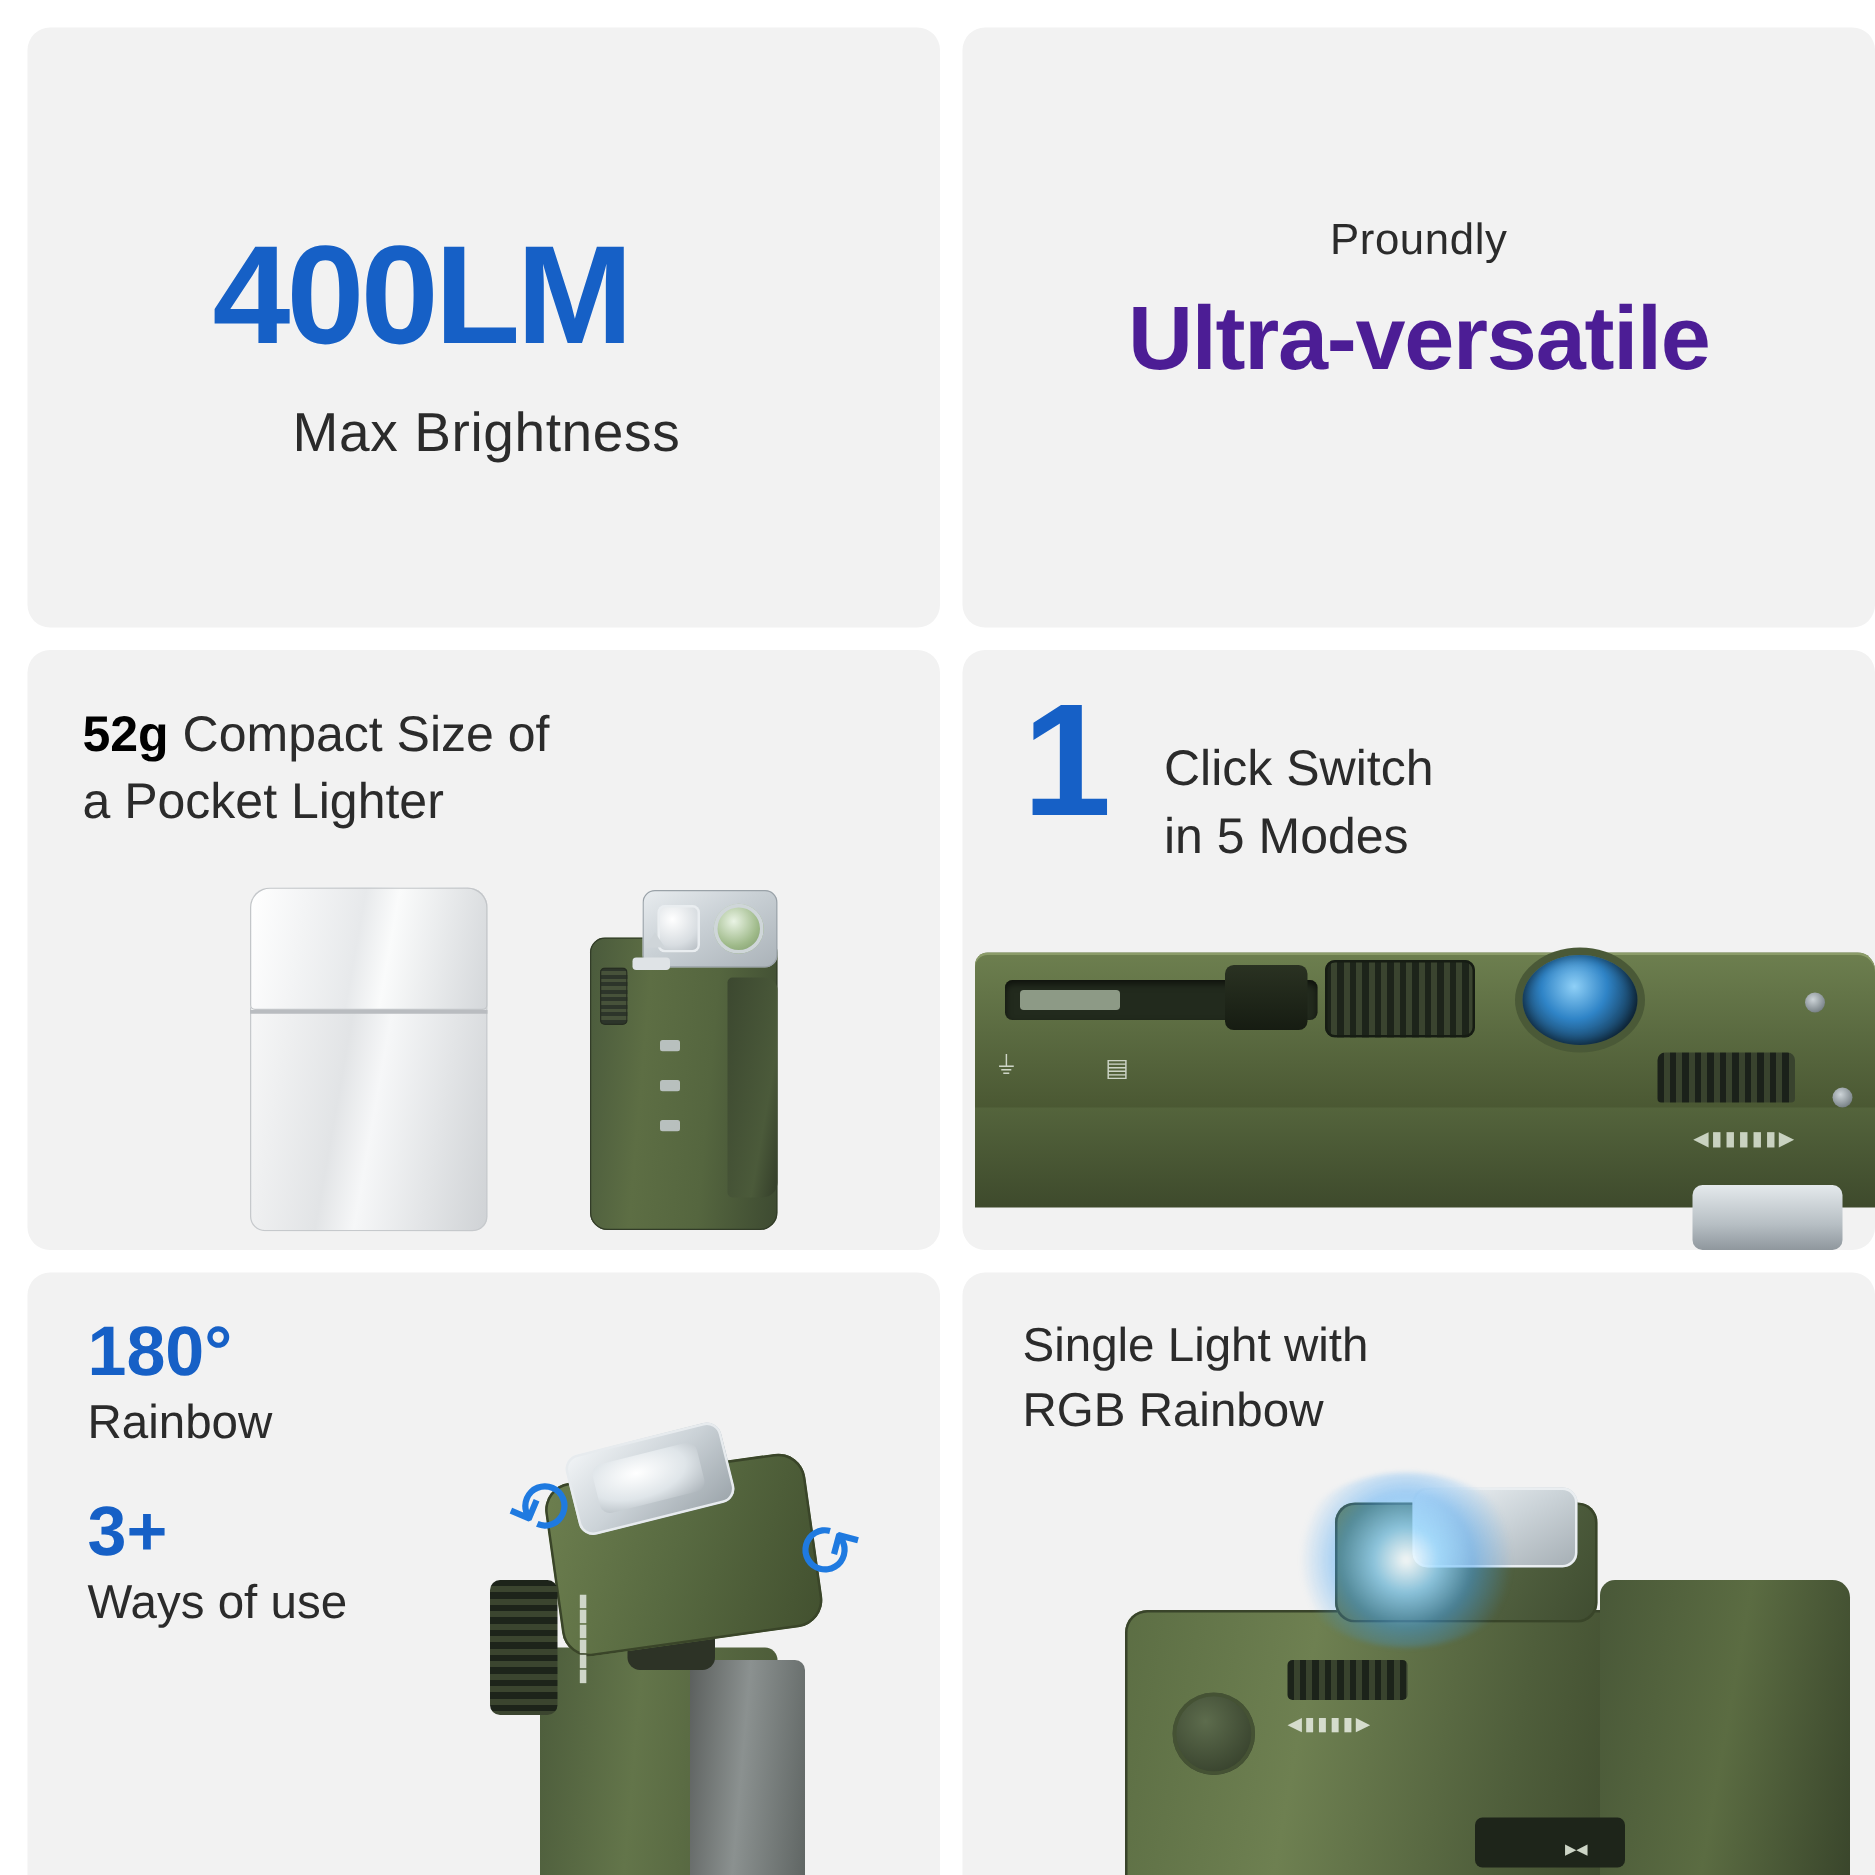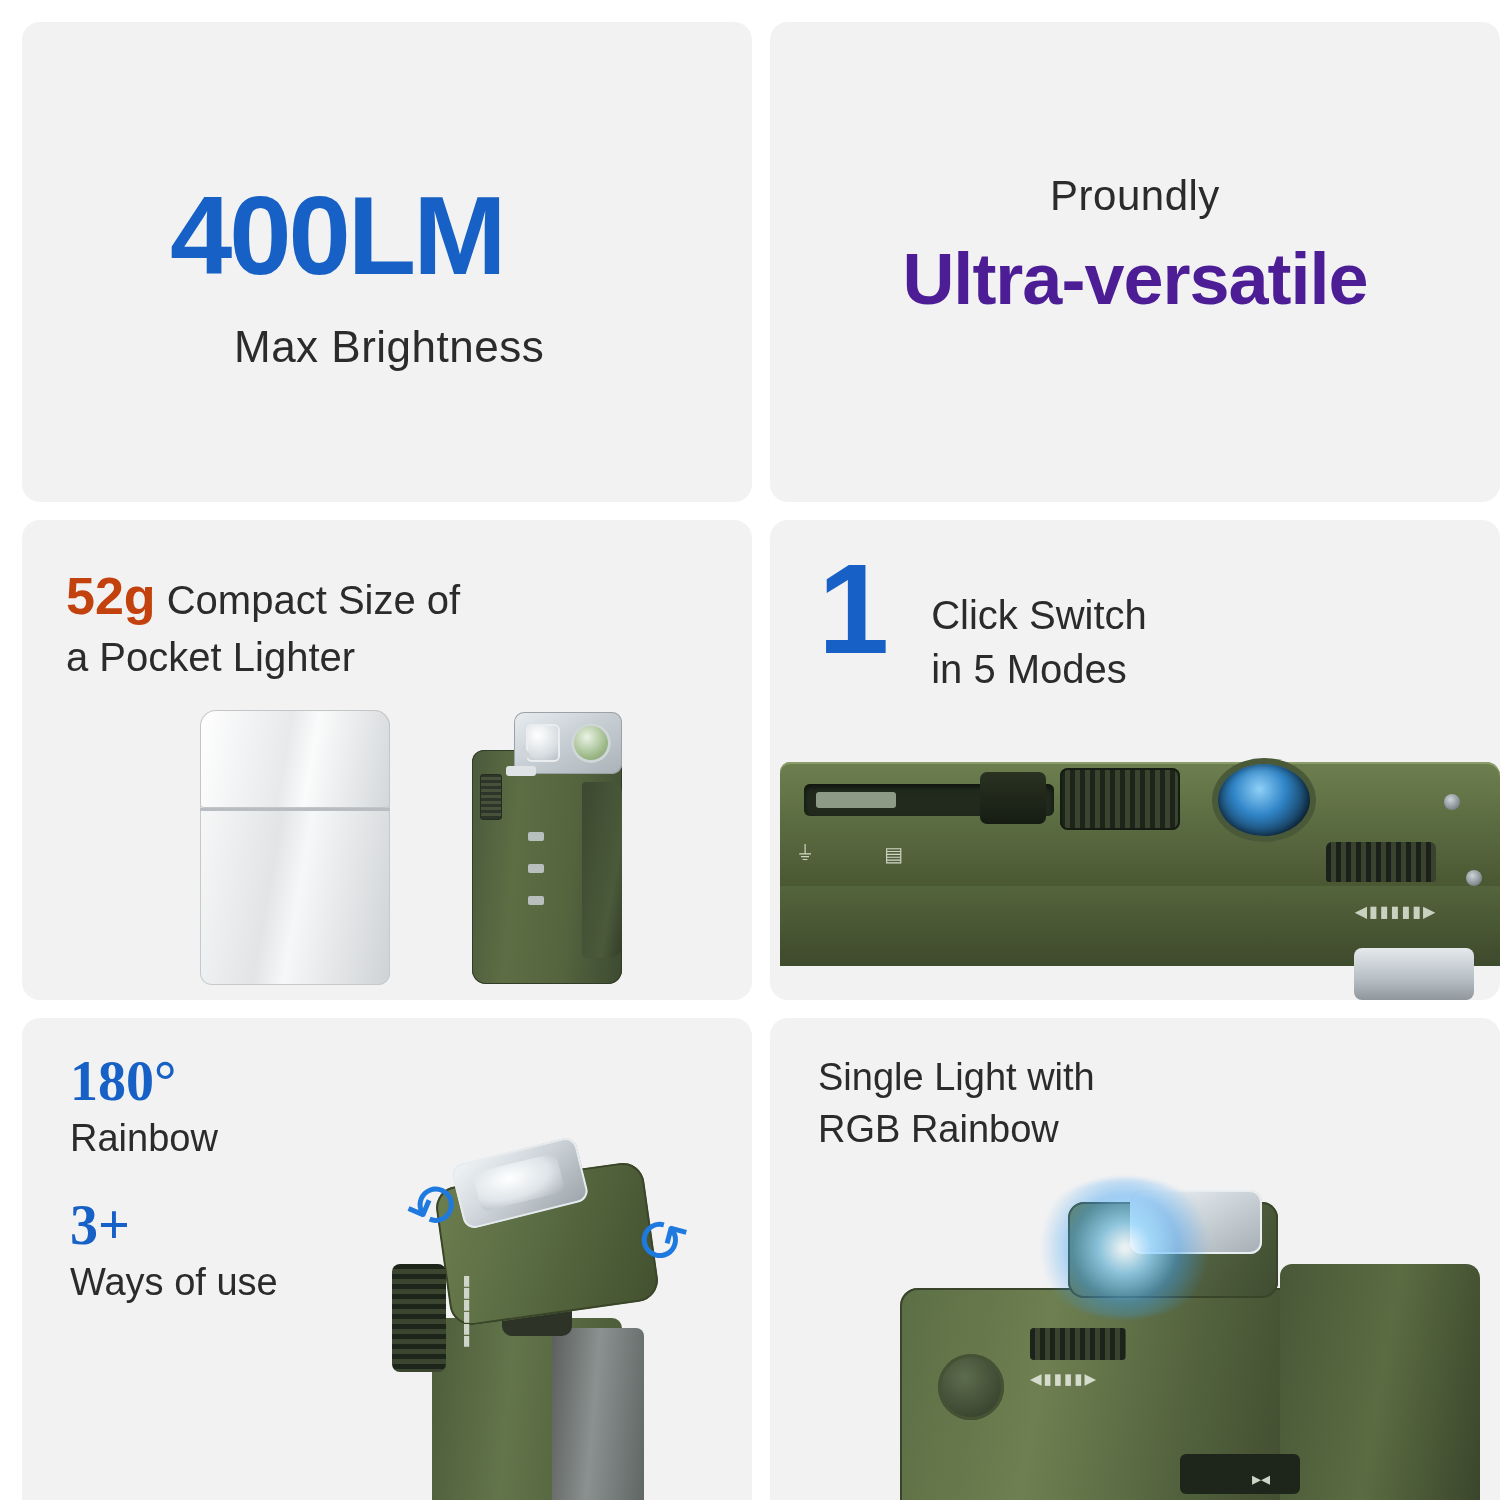--- a/index.html
+++ b/index.html
@@ -60,7 +60,7 @@
     text-align: center;
   }
   .c2-top {
-    font-size: 42px;
+    font-size: 35px;
     color: #2b2b2b;
     letter-spacing: 0.5px;
   }

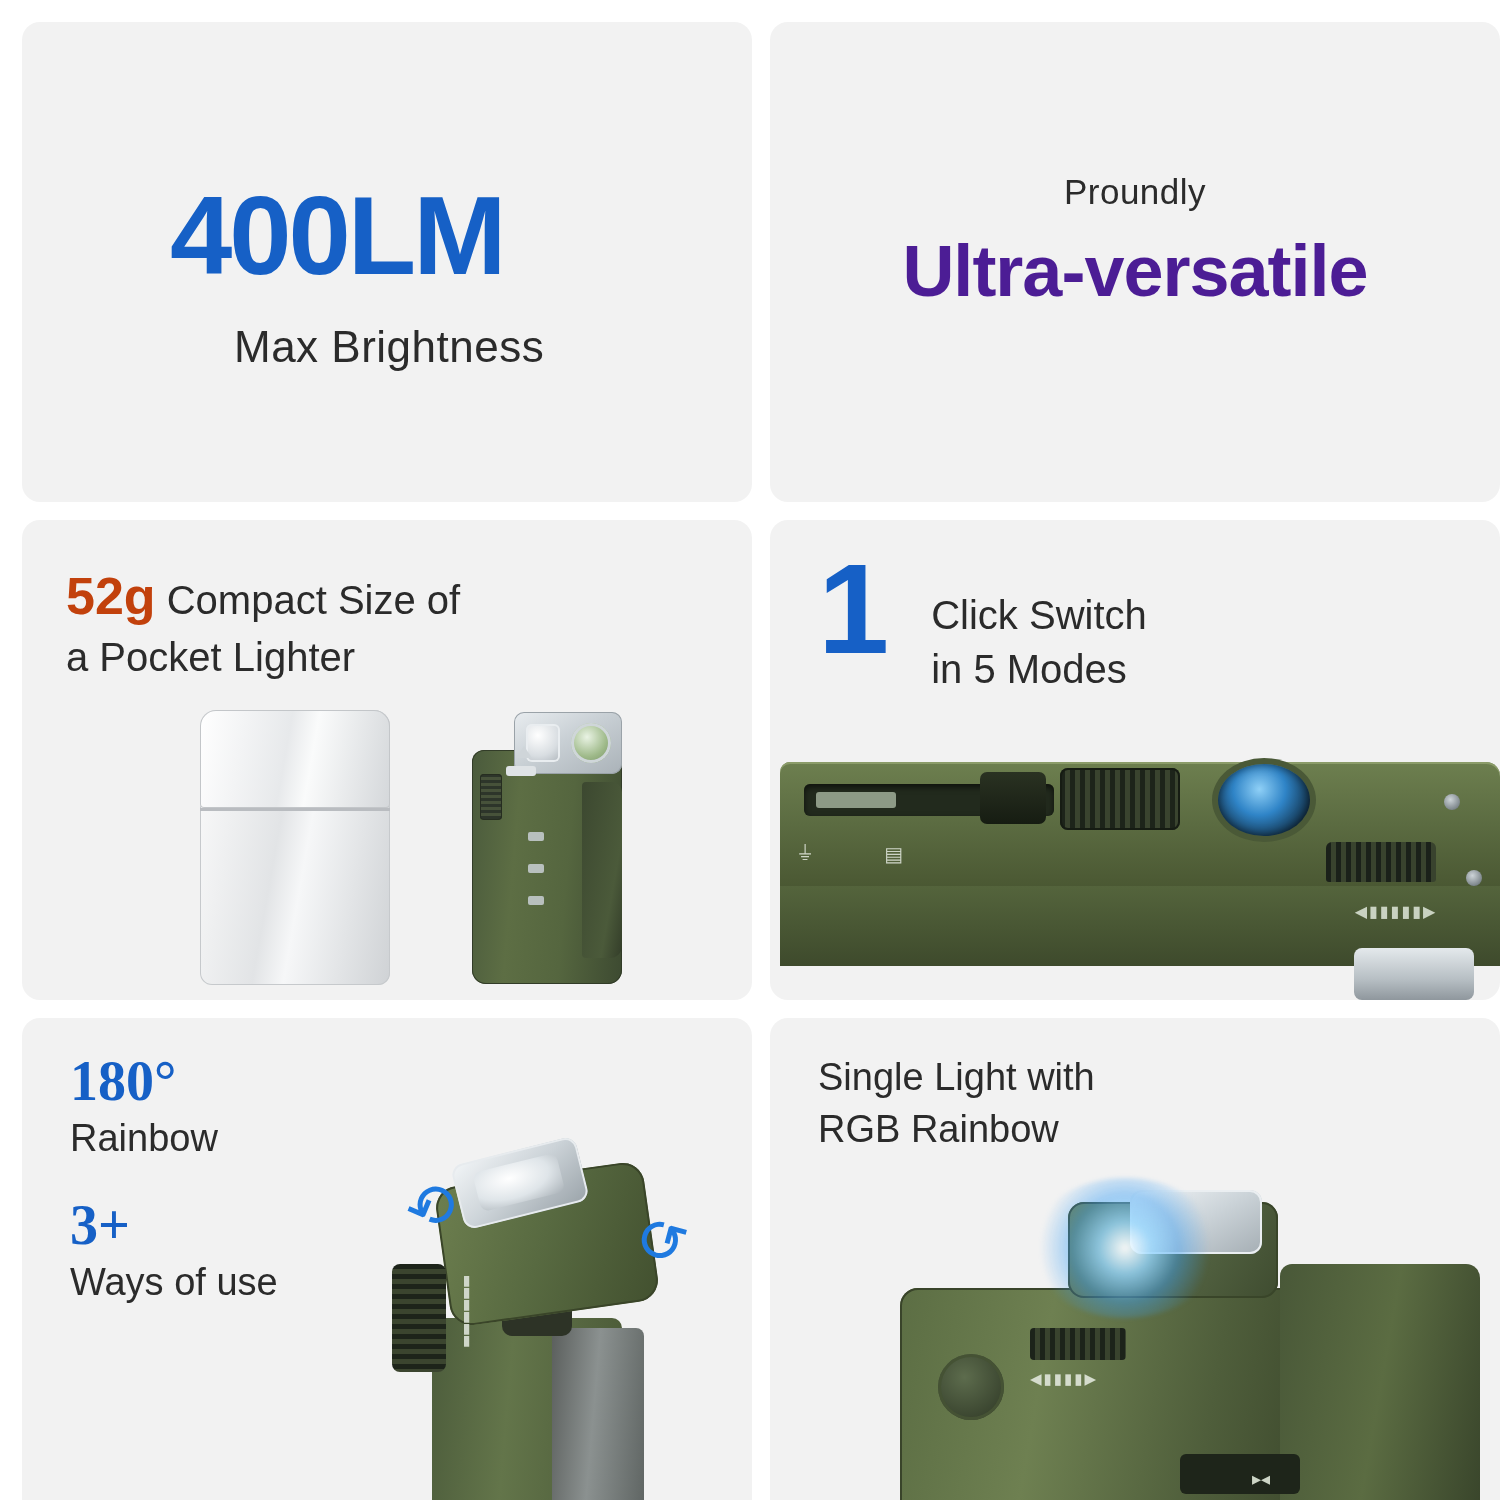--- a/index.html
+++ b/index.html
@@ -81,9 +81,9 @@
     max-width: 640px;
   }
   .c3-text .accent {
-    color: #c2410c;
+    color: #000000;
     font-weight: bold;
-    font-size: 52px;
+    font-size: 40px;
     text-align: center;
   }
   .c3-art {

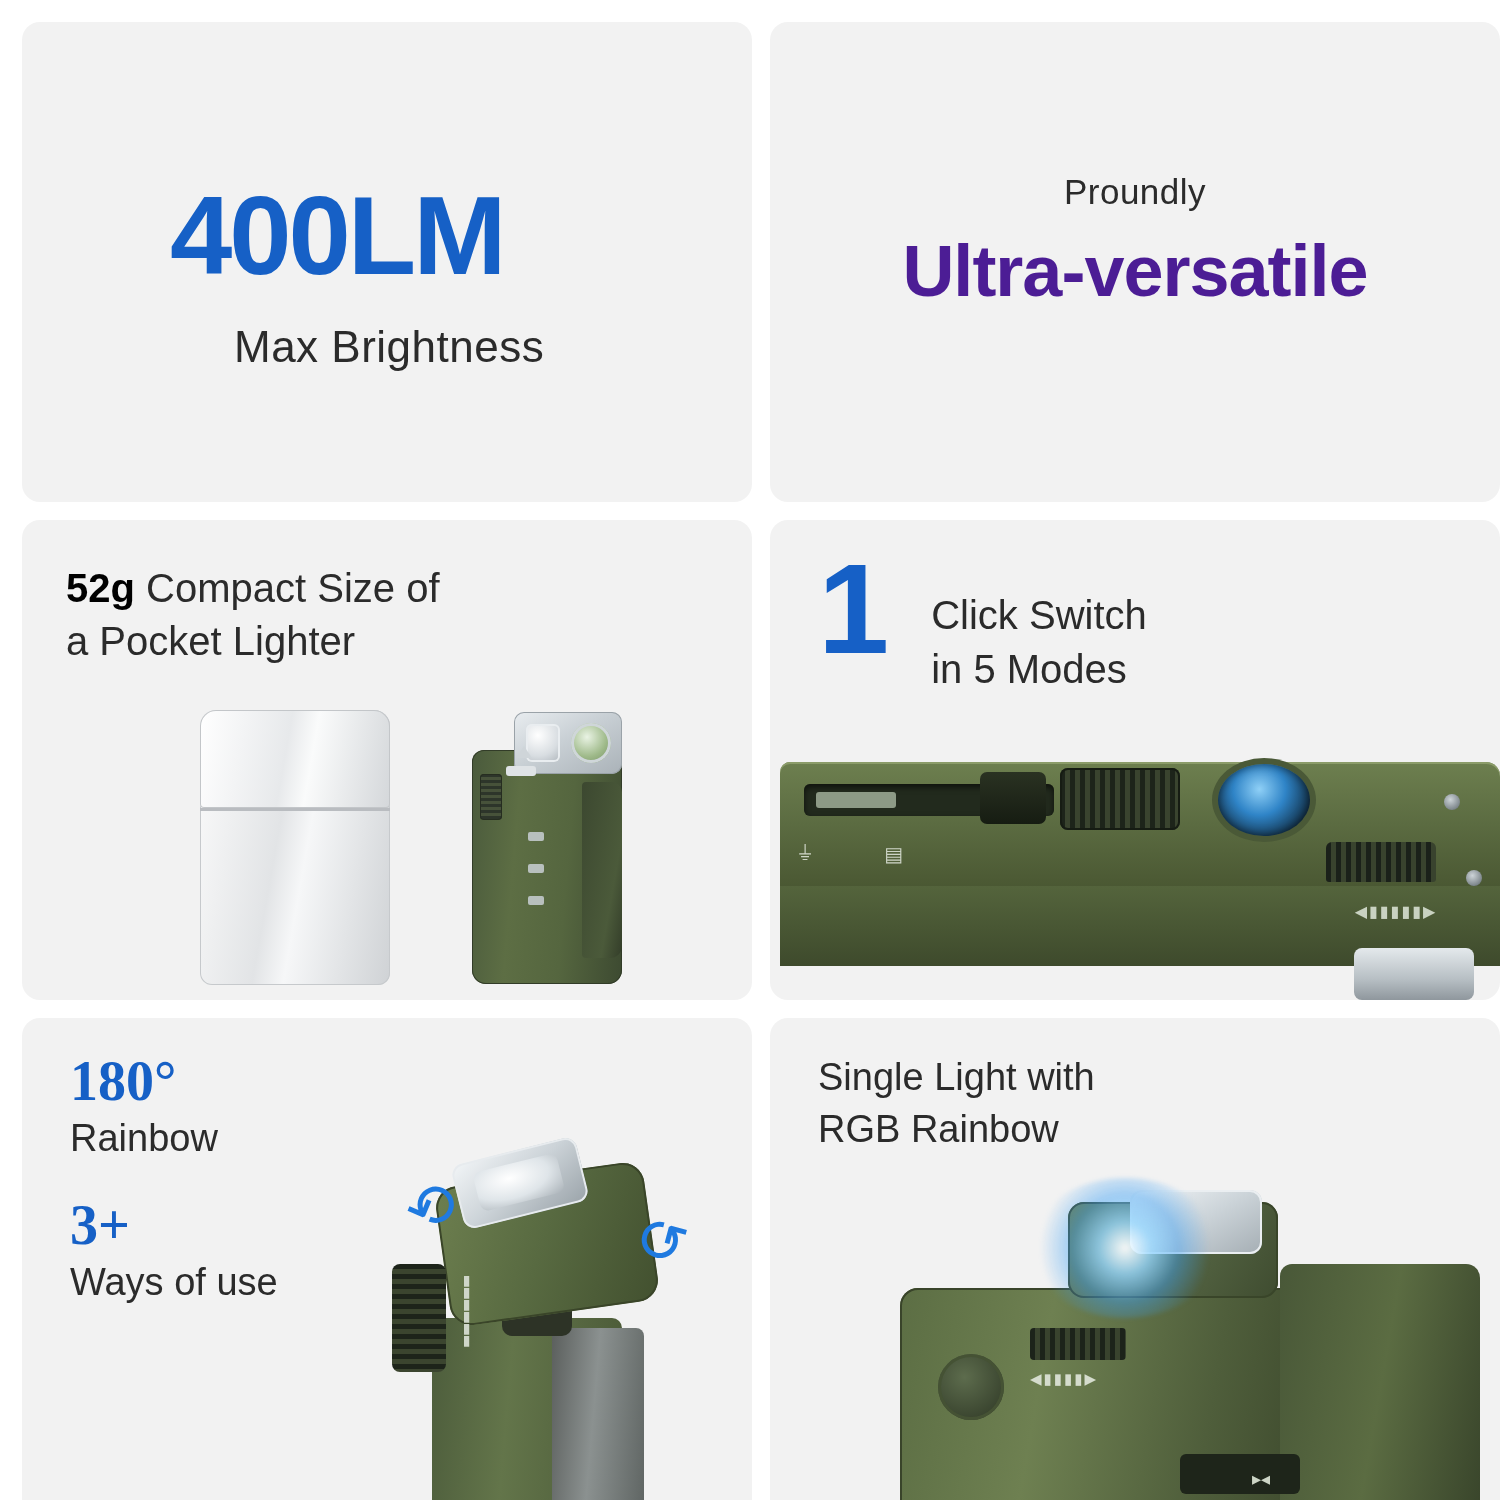--- a/index.html
+++ b/index.html
@@ -328,7 +328,6 @@
     color: #1660c6;
     font-weight: bold;
     line-height: 1.05;
-    font-family: Liberation Serif, serif;
   }
   .c5-sub {
     font-size: 38px;

